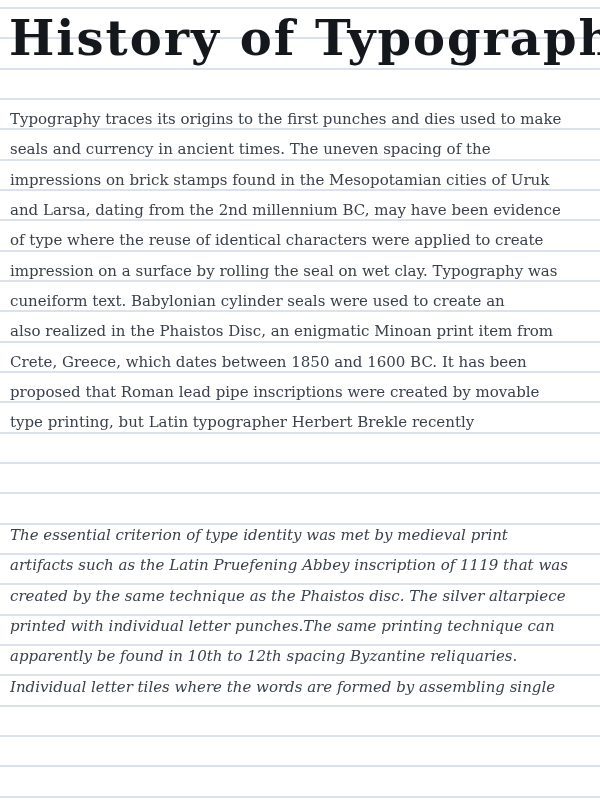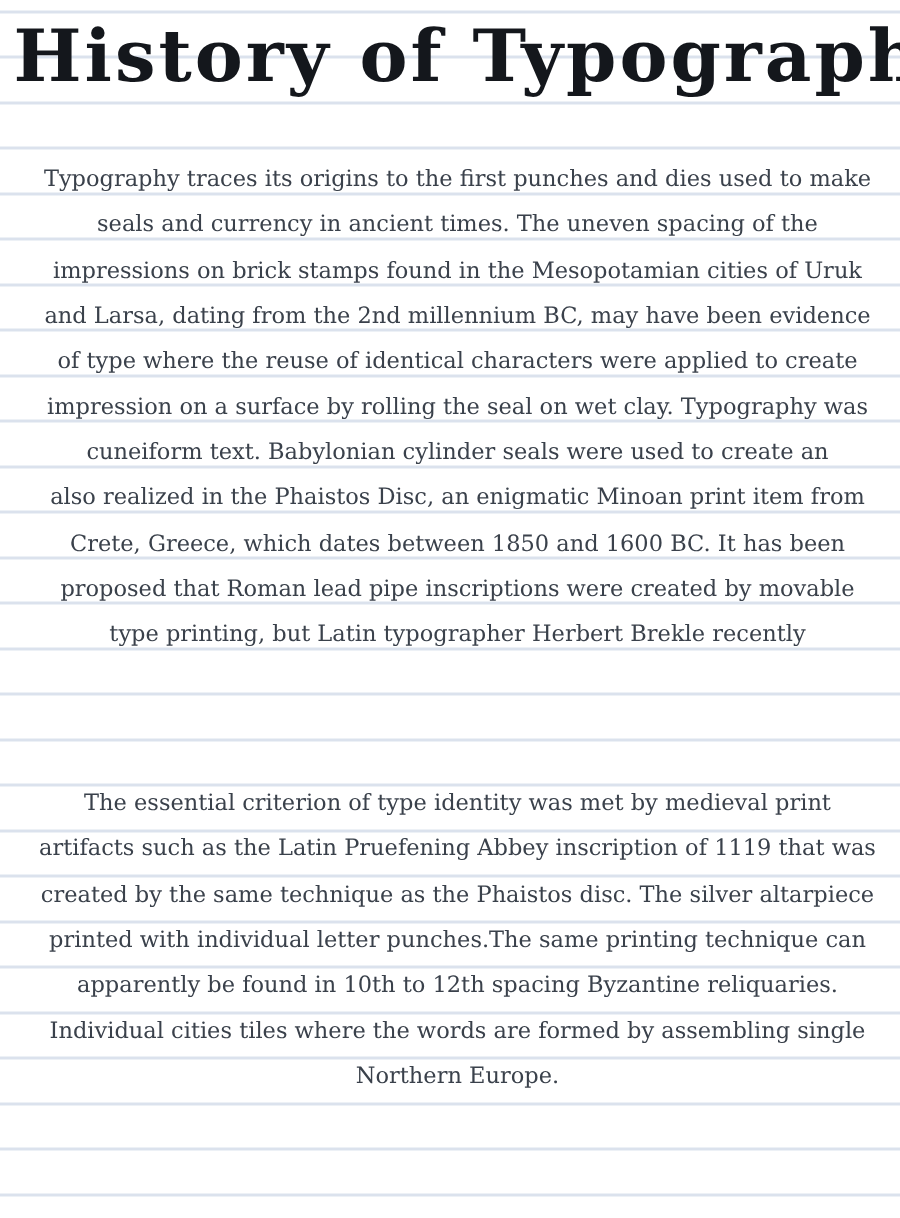--- a/index.html
+++ b/index.html
@@ -48,7 +48,6 @@
     line-height: 30.33px;
     height: 30.33px;
     white-space: nowrap;
-    text-align: center;
   }
   #para-0 { top: 104px; }
   #para-1 { top: 520px; }

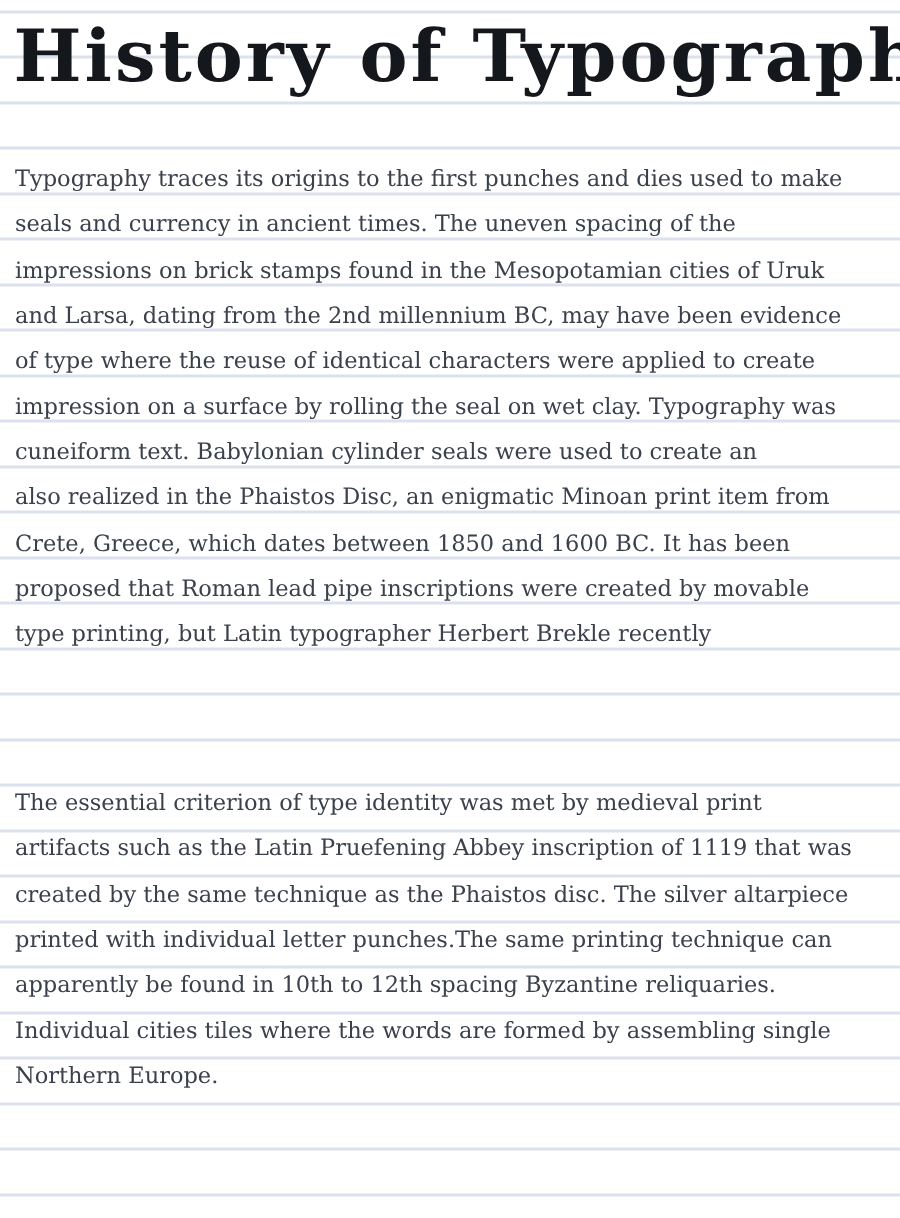--- a/index.html
+++ b/index.html
@@ -50,7 +50,7 @@
     white-space: nowrap;
   }
   #para-0 { top: 104px; }
-  #para-1 { top: 520px; }
+  #para-1 { top: 520px; font-style: italic; }
 </style>
 </head>
 <body>

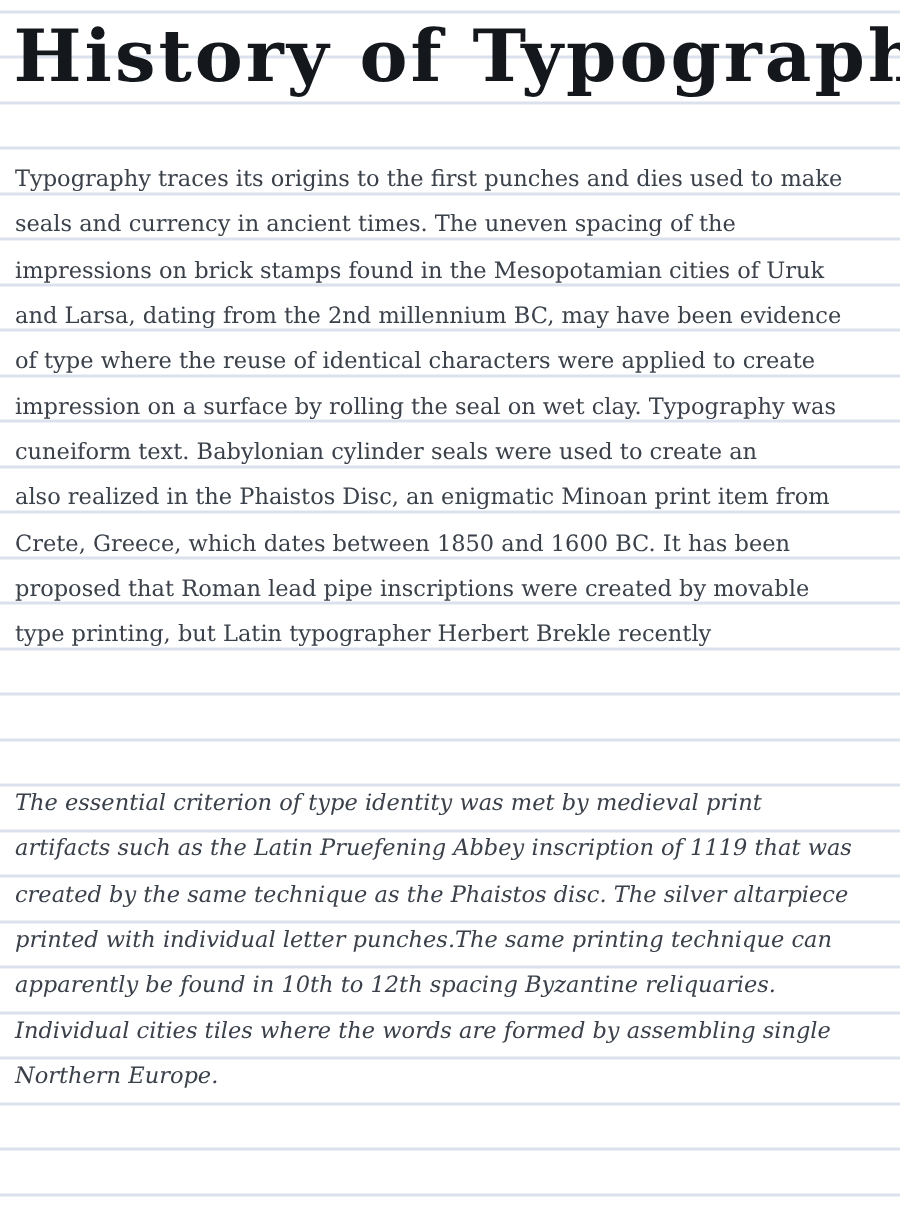--- a/index.html
+++ b/index.html
@@ -78,7 +78,7 @@
       <div class="text-line">created by the same technique as the Phaistos disc. The silver altarpiece</div>
       <div class="text-line">printed with individual letter punches.The same printing technique can</div>
       <div class="text-line">apparently be found in 10th to 12th spacing Byzantine reliquaries.</div>
-      <div class="text-line">Individual cities tiles where the words are formed by assembling single</div>
+      <div class="text-line">Individual letter tiles where the words are formed by assembling single</div>
       <div class="text-line">Northern Europe.</div>
     </div>
 </div>

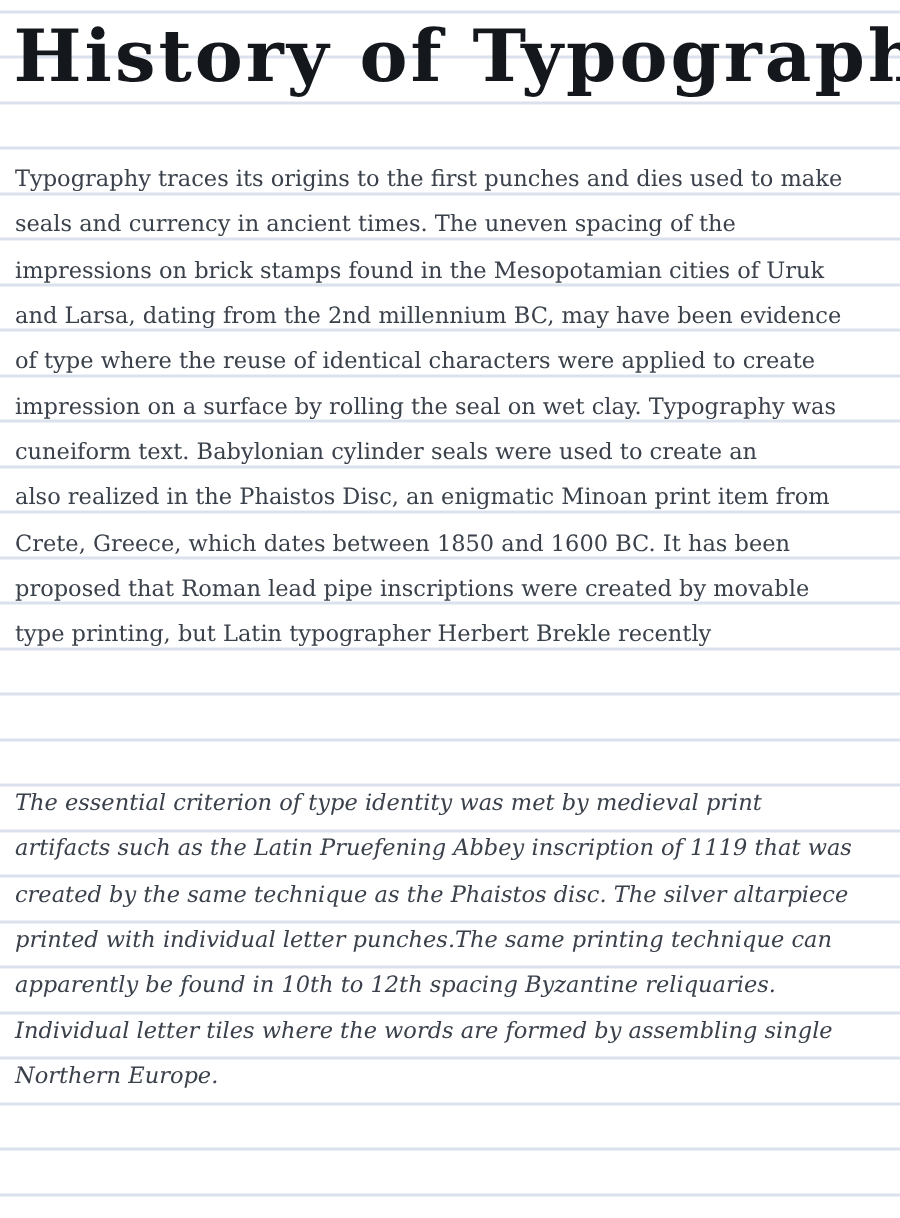--- a/index.html
+++ b/index.html
@@ -79,7 +79,6 @@
       <div class="text-line">printed with individual letter punches.The same printing technique can</div>
       <div class="text-line">apparently be found in 10th to 12th spacing Byzantine reliquaries.</div>
       <div class="text-line">Individual letter tiles where the words are formed by assembling single</div>
-      <div class="text-line">Northern Europe.</div>
     </div>
 </div>
 

